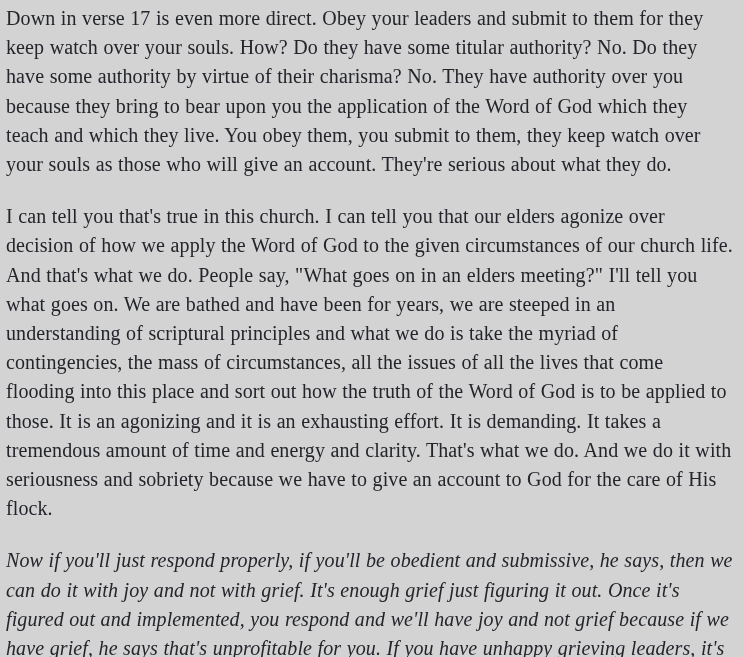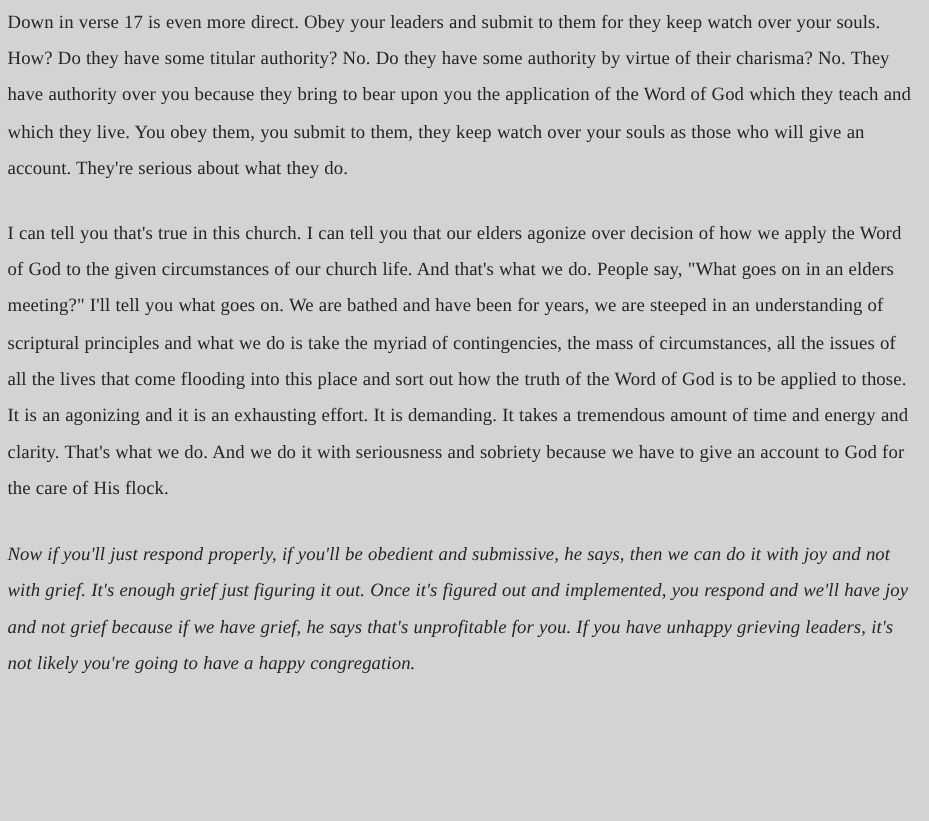--- a/index.html
+++ b/index.html
@@ -21,7 +21,7 @@
     background: #d3d3d3;
   }
   .para {
-    font-size: 15px;
+    font-size: 20px;
     line-height: 29.2px;
     margin: 0 0 23px 0;
     text-align: left;

